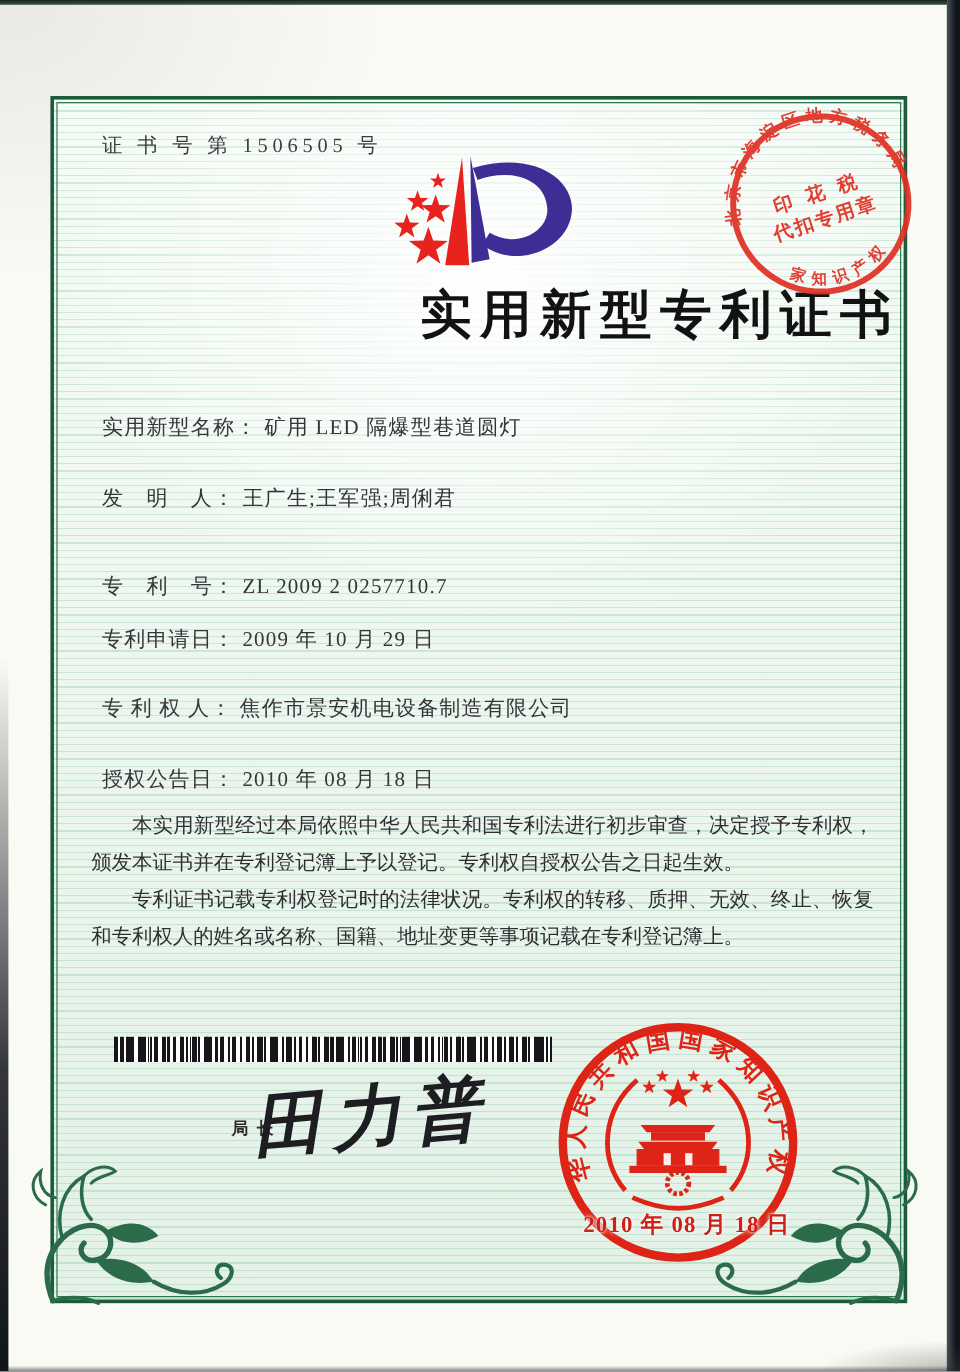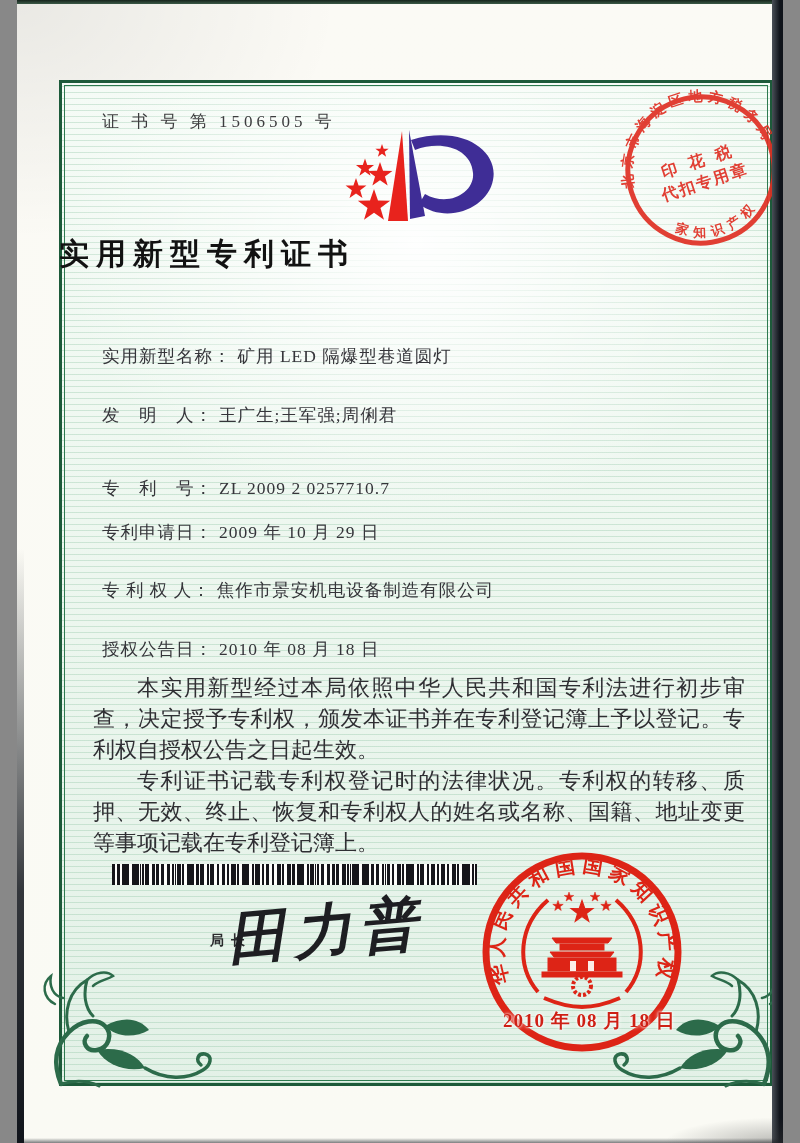--- a/index.html
+++ b/index.html
@@ -9,13 +9,12 @@
   }
   .page{
     position:relative;
-    width:720px;height:1143px;
+    width:800px;height:1143px;
     margin:0 auto;
     background:
       radial-gradient(ellipse 60% 30% at 0% 0%, rgba(0,0,0,.07), rgba(0,0,0,0) 70%),
       linear-gradient(180deg,#fbfaf5 0%,#fafaf4 100%);
     overflow:hidden;
-    padding-left:46px;
   }
   
   .edge-top{position:absolute;left:0;top:0;width:100%;height:4px;background:linear-gradient(180deg,#16241c,#3b5a47);}

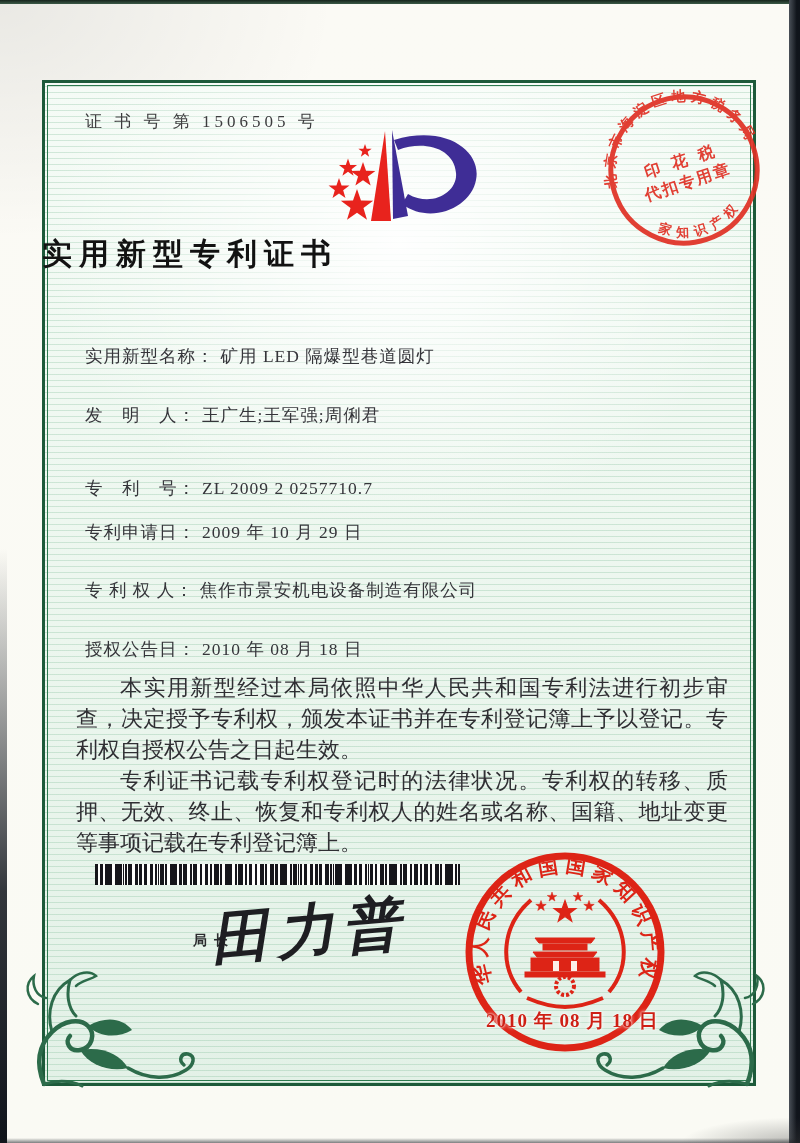--- a/index.html
+++ b/index.html
@@ -41,7 +41,7 @@
   .logo{position:absolute;left:322px;top:128px;}
   .title{
     position:absolute;left:42px;top:234px;width:708px;
-    text-align:left;font-size:30px;font-weight:bold;color:#121212;
+    text-align:right;font-size:43px;font-weight:bold;color:#121212;
     letter-spacing:7px;
   }
   .fields{position:absolute;left:85px;top:344px;width:620px;}

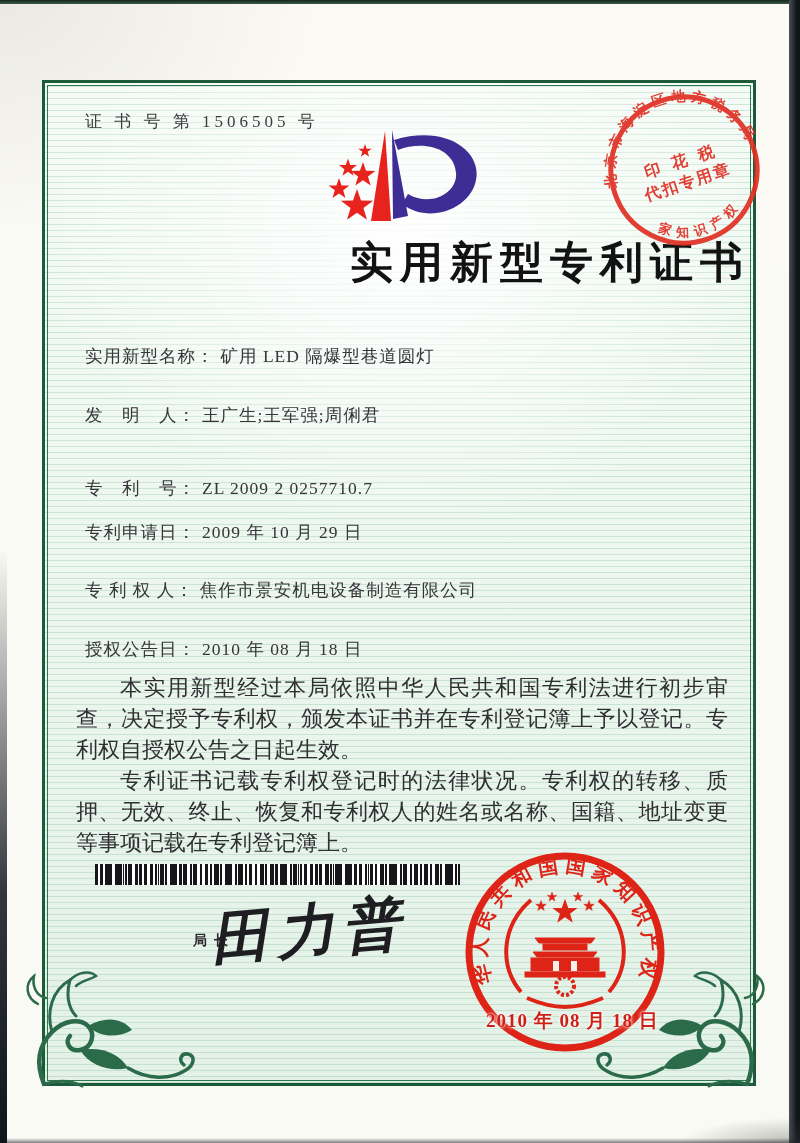--- a/index.html
+++ b/index.html
@@ -51,7 +51,7 @@
 
   .body-text{
     position:absolute;left:76px;top:672px;width:652px;
-    font-size:22px;line-height:31px;color:#2f2f33;
+    font-size:17px;line-height:31px;color:#2f2f33;
     text-align:justify;
   }
   .body-text p{margin:0;text-indent:2em;}

